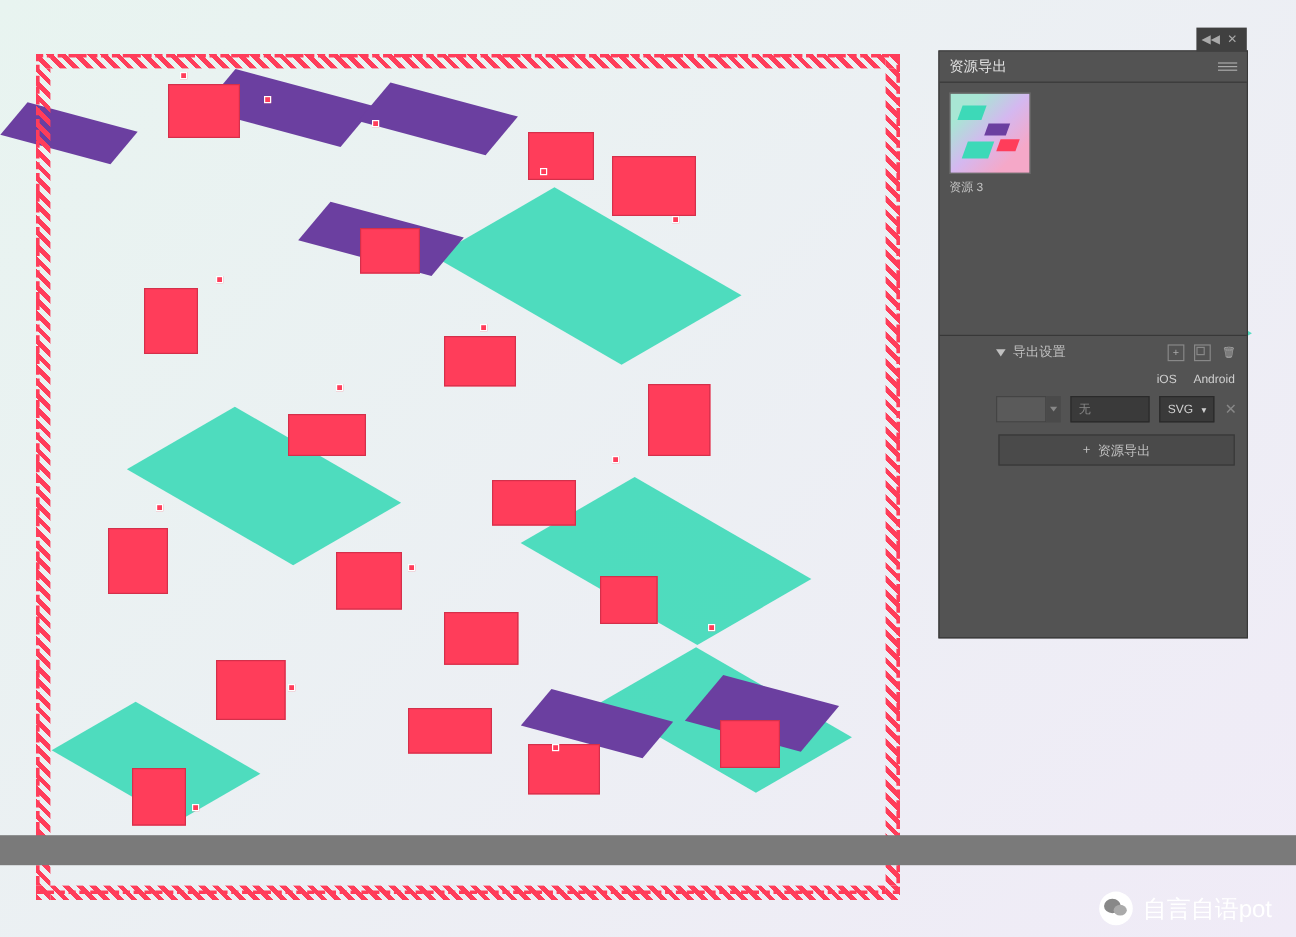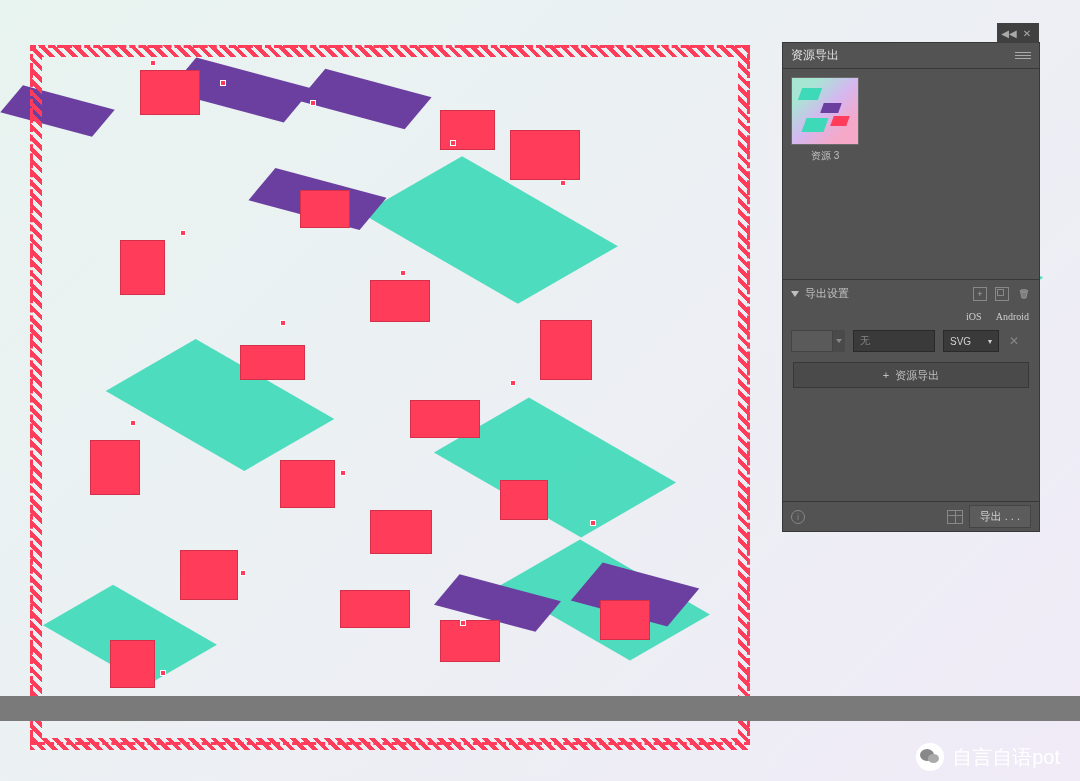--- a/index.html
+++ b/index.html
@@ -140,7 +140,6 @@
       color: #c0c0c0;
       margin-top: 4px;
       text-align: left;
-      margin-left: 20px;
     }
     .export-section {
       border-top: 1px solid #383838;

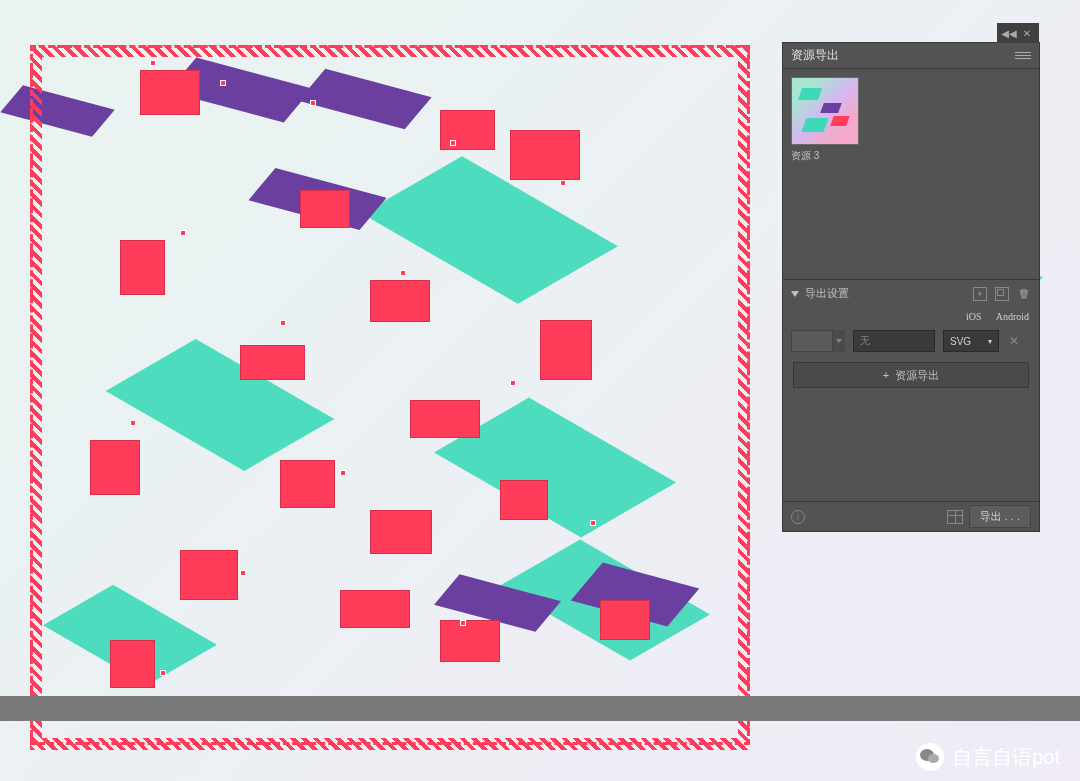--- a/index.html
+++ b/index.html
@@ -143,6 +143,7 @@
     }
     .export-section {
       border-top: 1px solid #383838;
+      padding-left: 39px;
     }
     .export-header {
       display: flex;

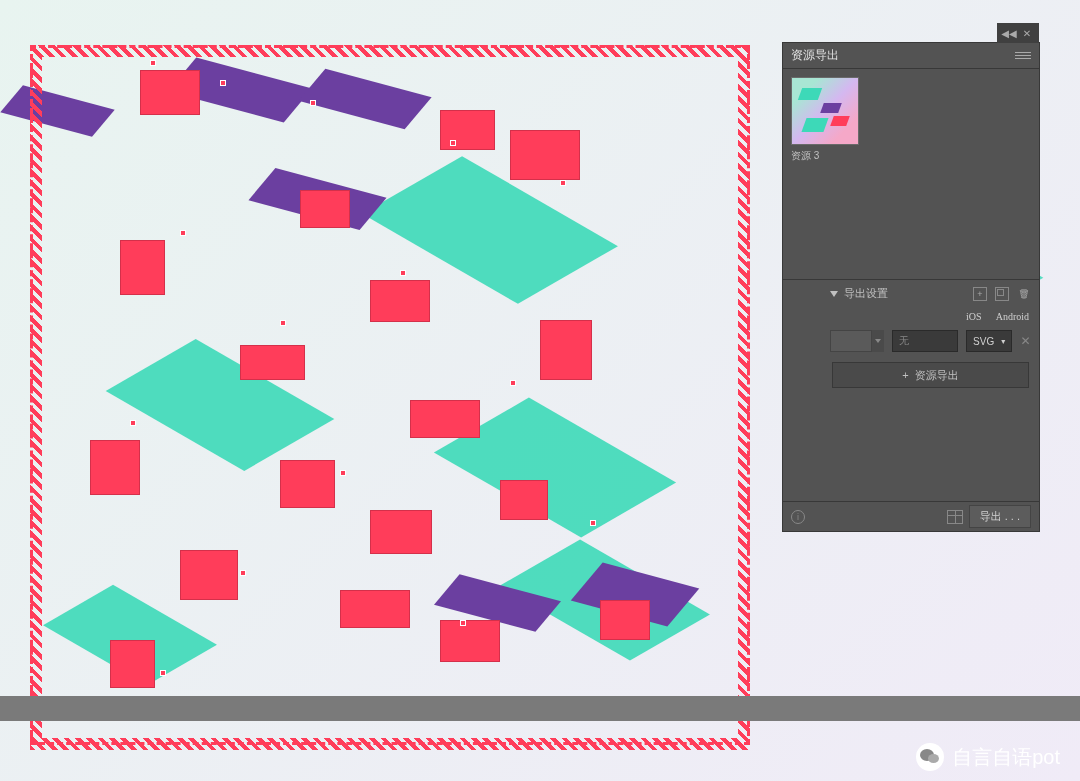--- a/index.html
+++ b/index.html
@@ -181,7 +181,7 @@
       gap: 14px;
       font-size: 10px;
     }
-    .platform-tab { color: #d0d0d0; cursor: pointer; font-family: Liberation Serif, serif; }
+    .platform-tab { color: #d0d0d0; cursor: pointer; }
     .form-row {
       display: flex;
       padding: 4px 8px;

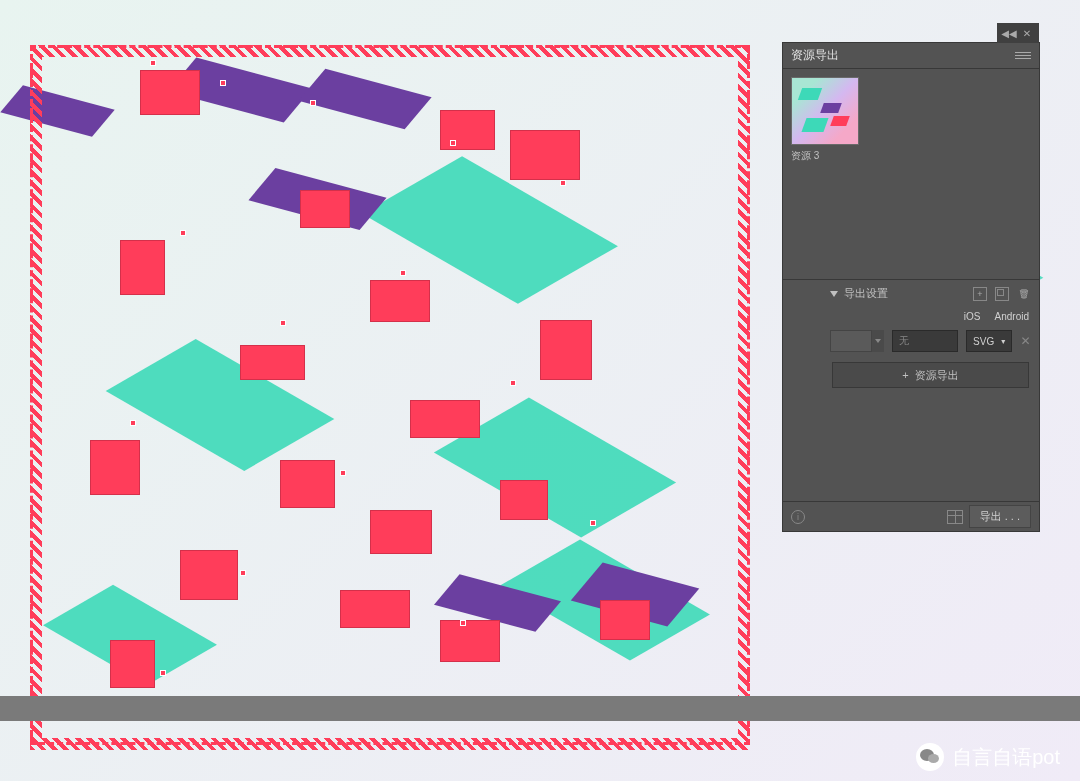--- a/index.html
+++ b/index.html
@@ -485,15 +485,6 @@
     </div>
   </div>
 
-  <div class="panel-footer">
-    <div class="footer-left">
-      <div class="info-icon">i</div>
-    </div>
-    <div class="footer-right">
-      <div class="footer-grid-icon"></div>
-      <div class="export-btn">导出 . . .</div>
-    </div>
-  </div>
 </div>
 
 <div class="watermark">

